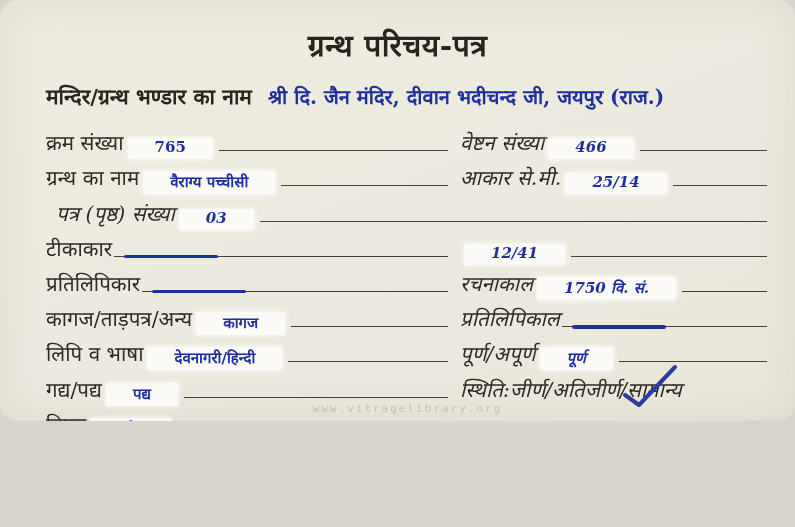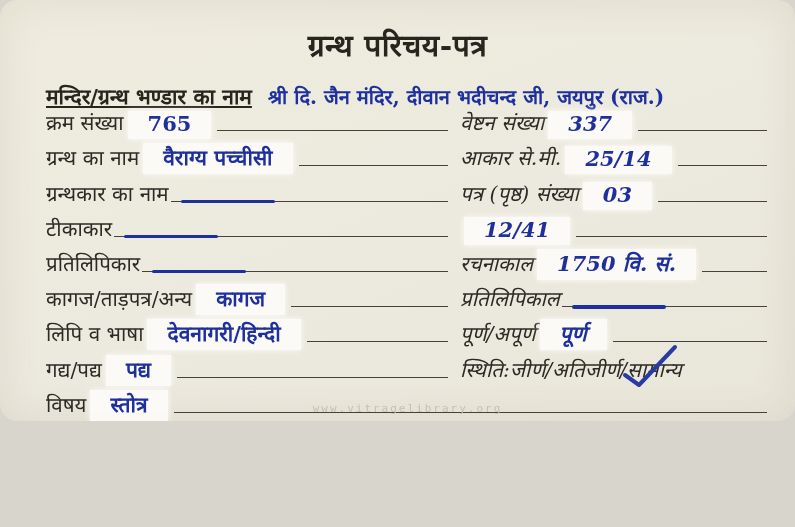--- a/index.html
+++ b/index.html
@@ -22,7 +22,7 @@
     position:absolute;top:82px;left:46px;right:26px;
     display:flex;align-items:baseline;font-size:21px;white-space:nowrap;
   }
-  .header-row .lab{font-weight:bold;color:#26261f;text-decoration:underline;}
+  .header-row .lab{font-weight:bold;color:#26261f;}
   .header-row .val{margin-left:16px;font-size:20px;}
   .blue{color:#1e2f9e;font-weight:bold;}
   .grid{position:absolute;top:104px;left:46px;right:26px;}

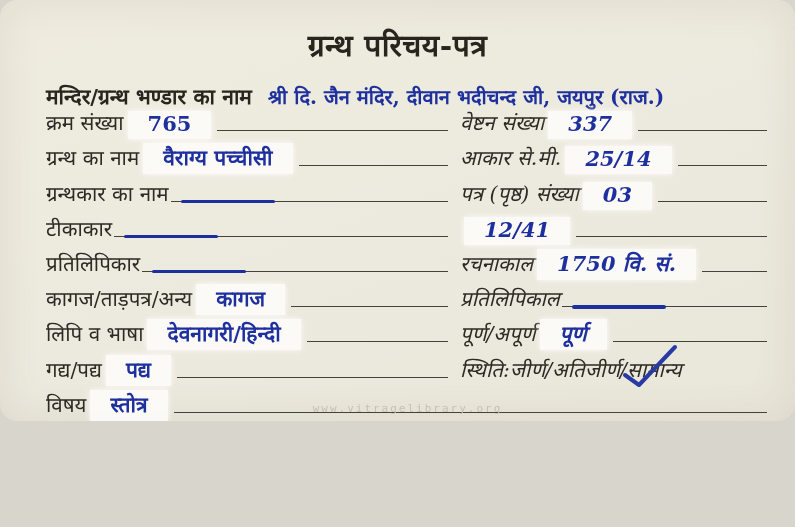--- a/index.html
+++ b/index.html
@@ -25,7 +25,7 @@
   .header-row .lab{font-weight:bold;color:#26261f;}
   .header-row .val{margin-left:16px;font-size:20px;}
   .blue{color:#1e2f9e;font-weight:bold;}
-  .grid{position:absolute;top:104px;left:46px;right:26px;}
+  .grid{position:absolute;top:124px;left:46px;right:26px;}
   .row{display:flex;height:35.2px;font-size:20.5px;}
   .half{display:flex;align-items:flex-end;min-width:0;}
   .half.l{width:404px;}

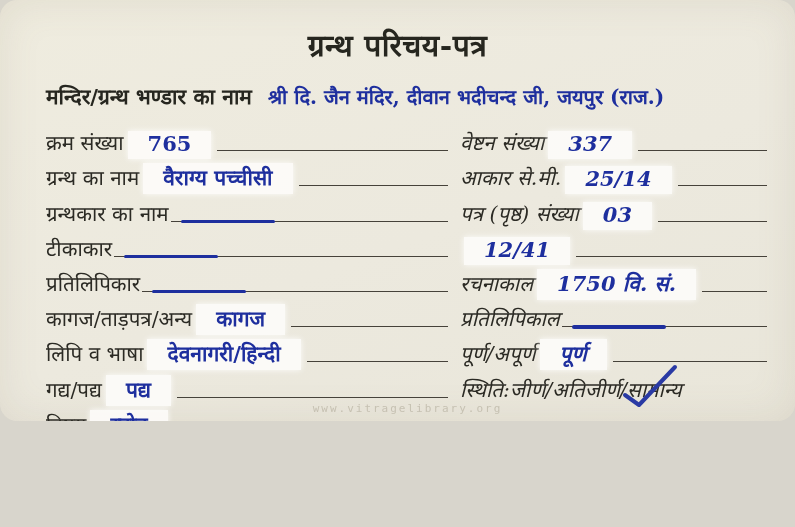--- a/index.html
+++ b/index.html
@@ -35,7 +35,7 @@
   .val{
     color:#1e2f9e;font-weight:bold;white-space:nowrap;
     background:rgba(253,252,249,.9);
-    padding:0 20px 3px;margin:0 4px;font-size:21px;
+    padding:0 27px 3px;margin:0 4px;font-size:15px;
     box-shadow:0 0 6px rgba(255,255,255,.9);
   }
   .rule{

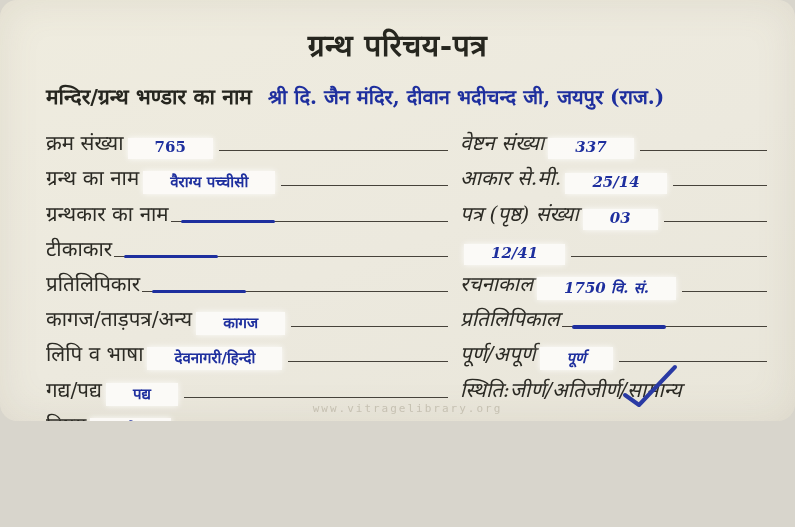--- a/index.html
+++ b/index.html
@@ -77,7 +77,7 @@
       </div>
       <div class="half r">
         <span class="lab">वेष्टन संख्या</span>
-        <span class="val">337</span>
+        <span class="val">466</span>
         <span class="rule"></span>
       </div>
     </div>

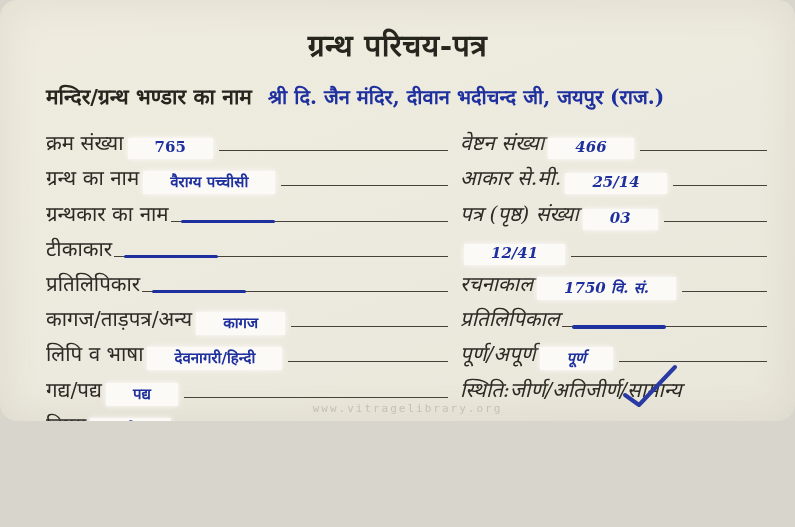--- a/index.html
+++ b/index.html
@@ -96,12 +96,6 @@
     </div>
 
     <div class="row">
-      <div class="half l">
-        <span class="lab">ग्रन्थकार का नाम</span>
-        <span class="rule">
-            <span class="dash"></span>
-          </span>
-      </div>
       <div class="half r">
         <span class="lab">पत्र (पृष्ठ) संख्या</span>
         <span class="val">03</span>

